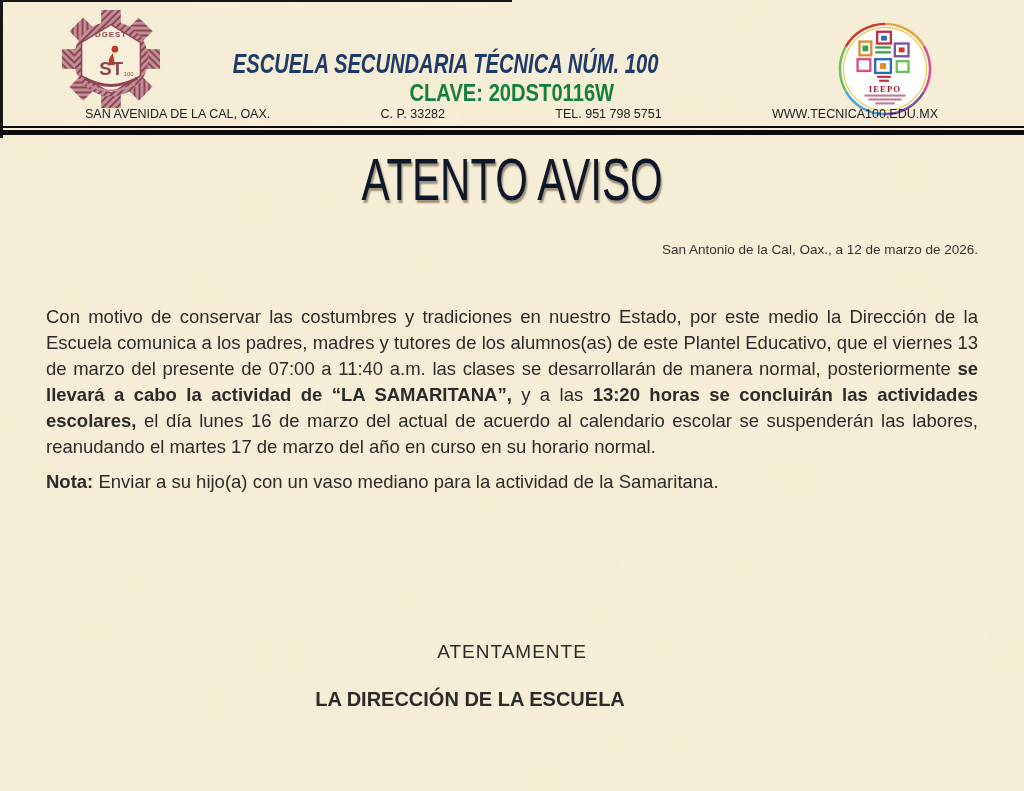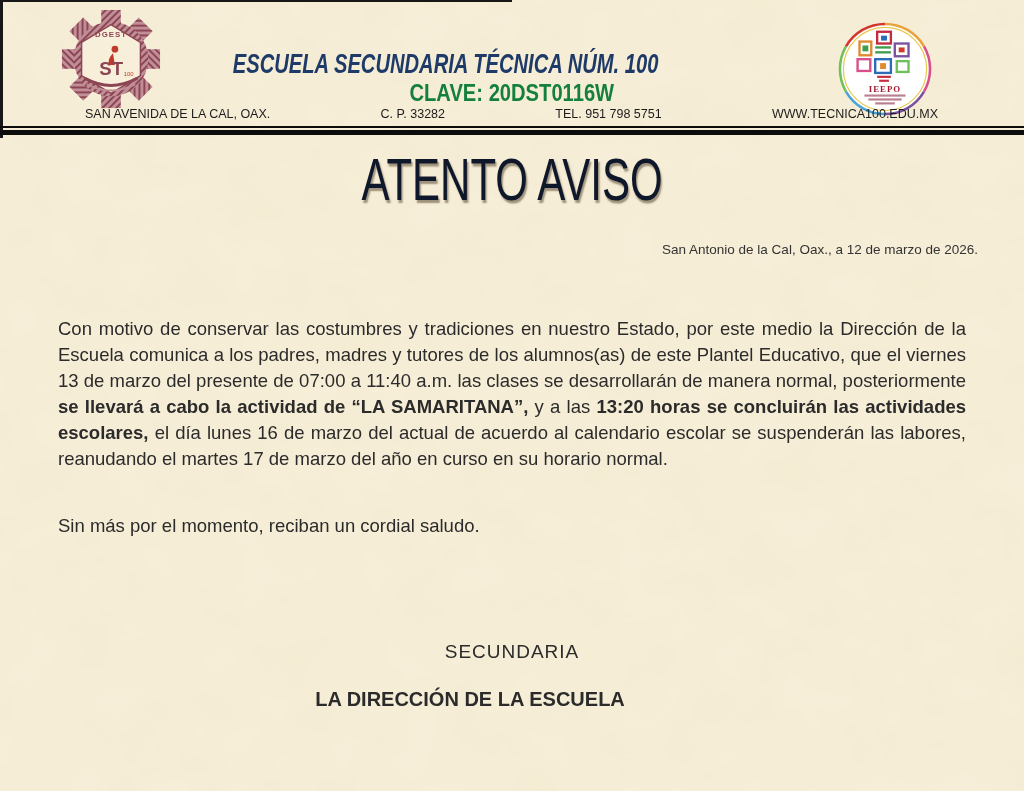--- a/index.html
+++ b/index.html
@@ -37,7 +37,7 @@
     text-shadow:2px 3px 2px rgba(85,70,45,0.55);}
   .dateline{top:224px;left:0;width:978px;text-align:right;font-size:13.5px;color:#333;margin-top:18px;}
   .main-text{top:304px;left:46px;width:932px;font-size:18.5px;line-height:26px;}
-  .main-text p{margin:12px;}
+  .main-text p{margin:0;}
   .body-par{text-align:justify;}
   .nota-par{margin-top:9px !important;}
   .closing-par{margin-top:41px !important;}

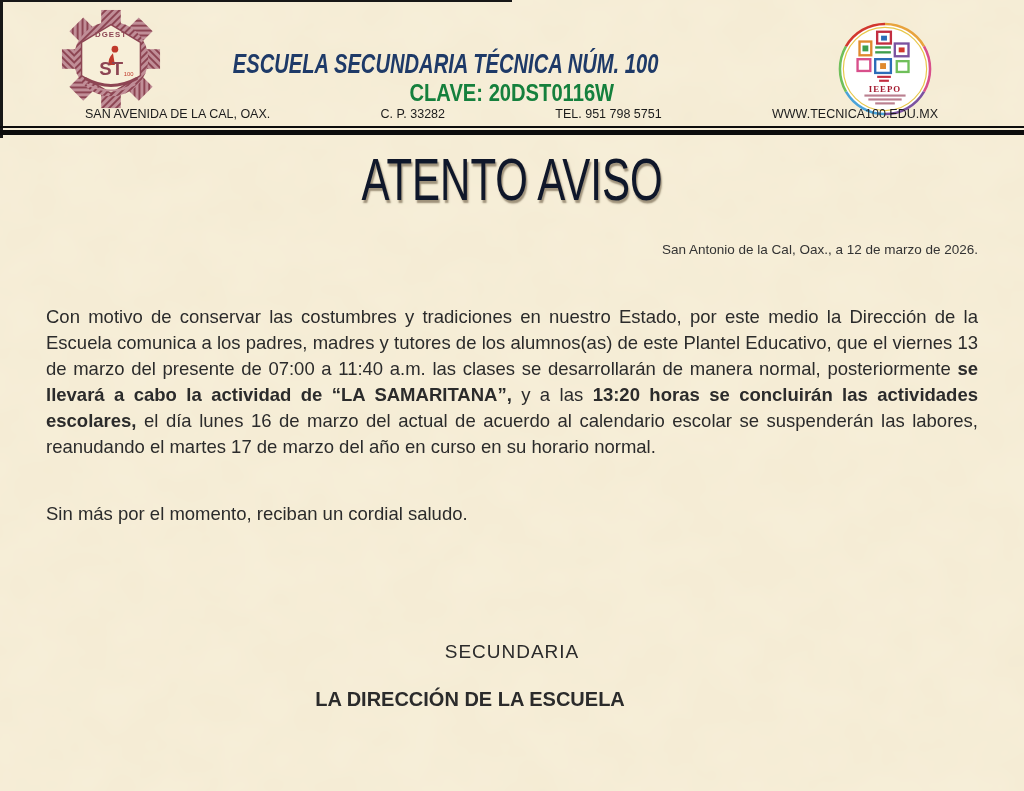--- a/index.html
+++ b/index.html
@@ -151,6 +151,7 @@
 
 <div class="layer main-text">
   <p class="body-par"><span>Con motivo de conservar las costumbres y tradiciones en nuestro Estado, por este medio la Dirección de la Escuela comunica a los padres, madres y tutores de los alumnos(as) de este Plantel Educativo, que el viernes 13 de marzo del presente de 07:00 a 11:40 a.m. las clases se desarrollarán de manera normal, posteriormente </span><span class="bold">se llevará a cabo la actividad de “LA SAMARITANA”, </span><span>y a las </span><span class="bold">13:20 horas se concluirán las actividades escolares, </span><span>el día lunes 16 de marzo del actual de acuerdo al calendario escolar se suspenderán las labores, reanudando el martes 17 de marzo del año en curso en su horario normal.</span></p>
+  <p class="nota-par"><span class="bold">Nota:</span><span> Enviar a su hijo(a) con un vaso mediano para la actividad de la Samaritana.</span></p>
   <p class="closing-par">Sin más por el momento, reciban un cordial saludo.</p>
 </div>
 

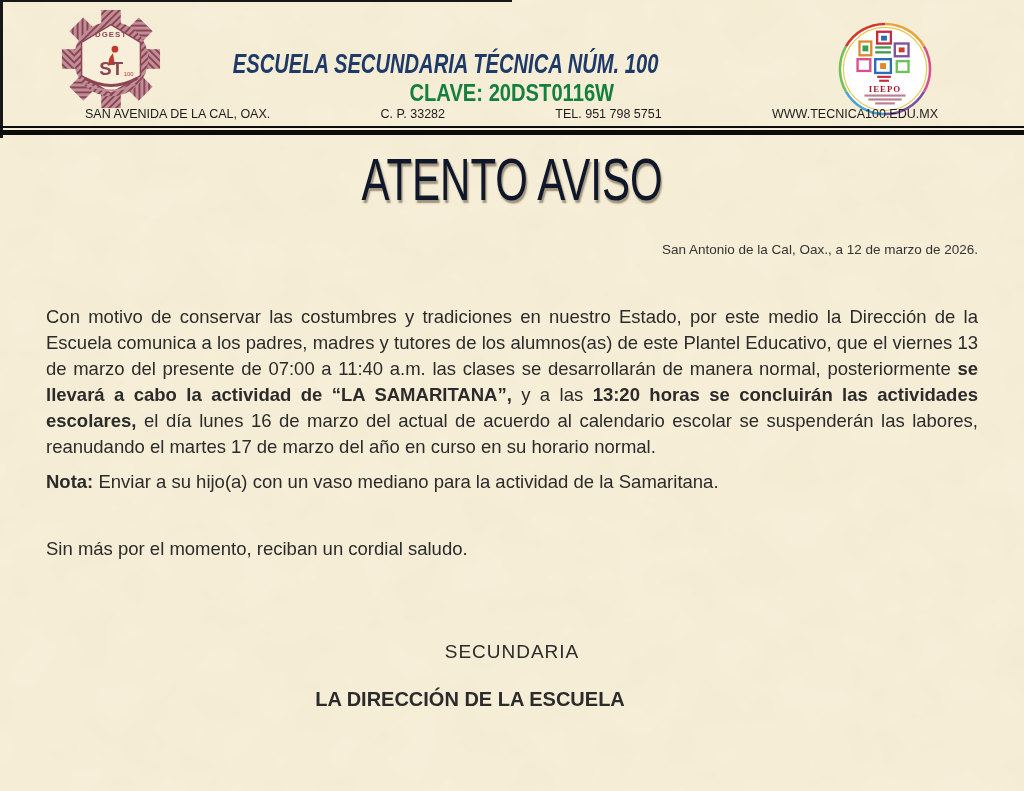--- a/index.html
+++ b/index.html
@@ -152,7 +152,6 @@
 <div class="layer main-text">
   <p class="body-par"><span>Con motivo de conservar las costumbres y tradiciones en nuestro Estado, por este medio la Dirección de la Escuela comunica a los padres, madres y tutores de los alumnos(as) de este Plantel Educativo, que el viernes 13 de marzo del presente de 07:00 a 11:40 a.m. las clases se desarrollarán de manera normal, posteriormente </span><span class="bold">se llevará a cabo la actividad de “LA SAMARITANA”, </span><span>y a las </span><span class="bold">13:20 horas se concluirán las actividades escolares, </span><span>el día lunes 16 de marzo del actual de acuerdo al calendario escolar se suspenderán las labores, reanudando el martes 17 de marzo del año en curso en su horario normal.</span></p>
   <p class="nota-par"><span class="bold">Nota:</span><span> Enviar a su hijo(a) con un vaso mediano para la actividad de la Samaritana.</span></p>
-  <p class="closing-par">Sin más por el momento, reciban un cordial saludo.</p>
 </div>
 
 <div class="layer atentamente">SECUNDARIA</div>

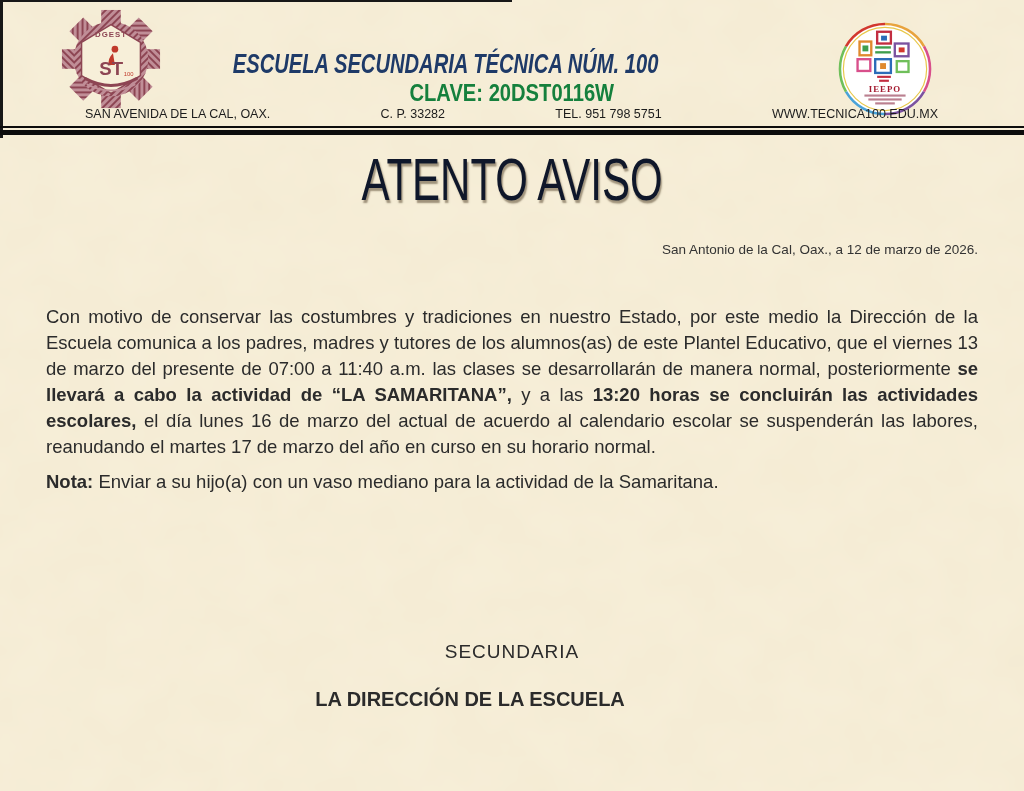--- a/index.html
+++ b/index.html
@@ -154,7 +154,7 @@
   <p class="nota-par"><span class="bold">Nota:</span><span> Enviar a su hijo(a) con un vaso mediano para la actividad de la Samaritana.</span></p>
 </div>
 
-<div class="layer atentamente">SECUNDARIA</div>
+<div class="layer atentamente">ATENTAMENTE</div>
 <div class="layer signature">LA DIRECCIÓN DE LA ESCUELA</div>
 
 </body></html>

